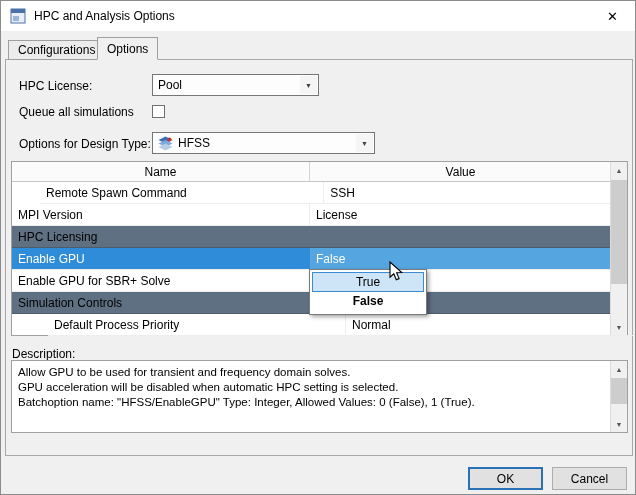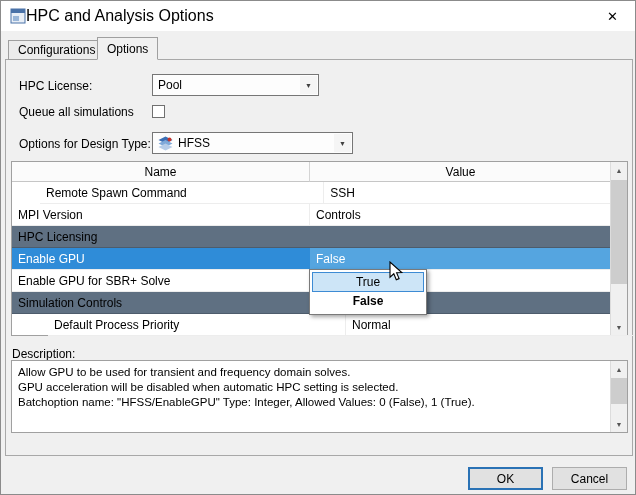--- a/index.html
+++ b/index.html
@@ -12,7 +12,7 @@
   
   .titlebar{position:absolute;left:0;top:0;right:0;height:30px;background:#fff;display:flex;align-items:center;}
   .app-icon{width:16px;height:16px;margin-left:9px;flex:0 0 auto;}
-  .title-text{font-size:16px;}
+  .title-text{margin-left:8px;font-size:12px;}
   .close-btn{position:absolute;right:0;top:0;width:45px;height:30px;display:flex;align-items:center;justify-content:center;font-size:13px;color:#000;cursor:default;}
   
   .tab{position:absolute;background:#f0f0f0;border:1px solid #9f9f9f;padding:0 9px;display:flex;align-items:center;font-size:12px;}

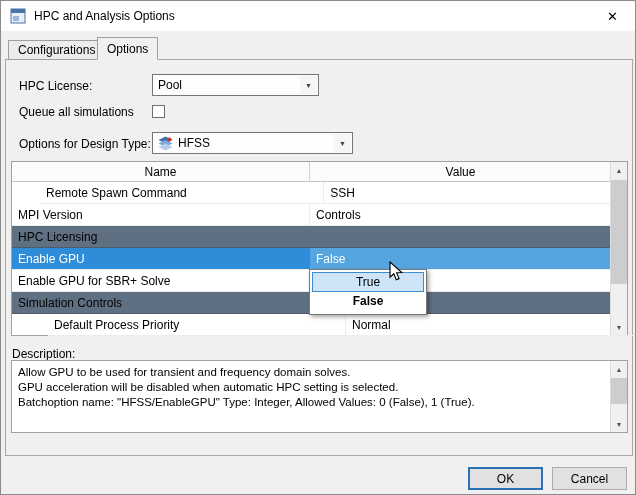--- a/index.html
+++ b/index.html
@@ -88,7 +88,7 @@
   <div class="checkbox" style="left:151px;top:104px;"></div>
 
   <div class="lbl" style="left:18px;top:135px;">Options for Design Type:</div>
-  <div class="combo" style="left:151px;top:131px;width:201px;">
+  <div class="combo" style="left:151px;top:131px;width:223px;">
     <svg class="hfss-icon" viewBox="0 0 15 15">
       <polygon points="7.5,0.5 14.5,4 7.5,7.5 0.5,4" fill="#3b6fb5"></polygon>
       <polygon points="7.5,4 14.5,7.5 7.5,11 0.5,7.5" fill="#7fa8d8"></polygon>

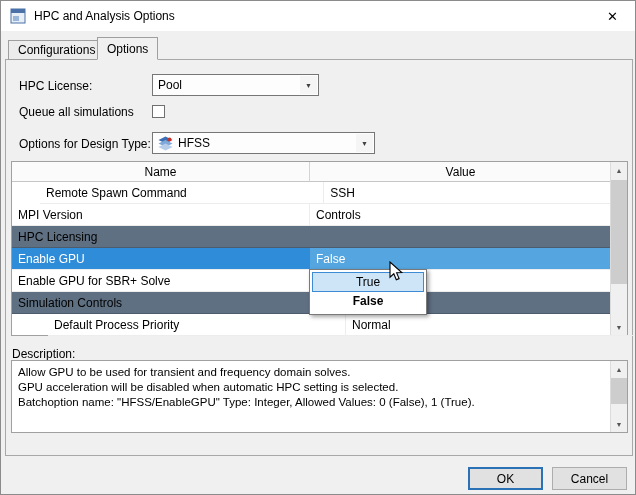--- a/index.html
+++ b/index.html
@@ -111,7 +111,7 @@
     </div>
     <div class="grow" style="top:42px;">
       <div class="cell name">MPI Version</div>
-      <div class="cell value">Controls</div>
+      <div class="cell value">License</div>
     </div>
     <div class="grow section" style="top:64px;justify-content:flex-end;">
       <div class="cell">HPC Licensing</div>

